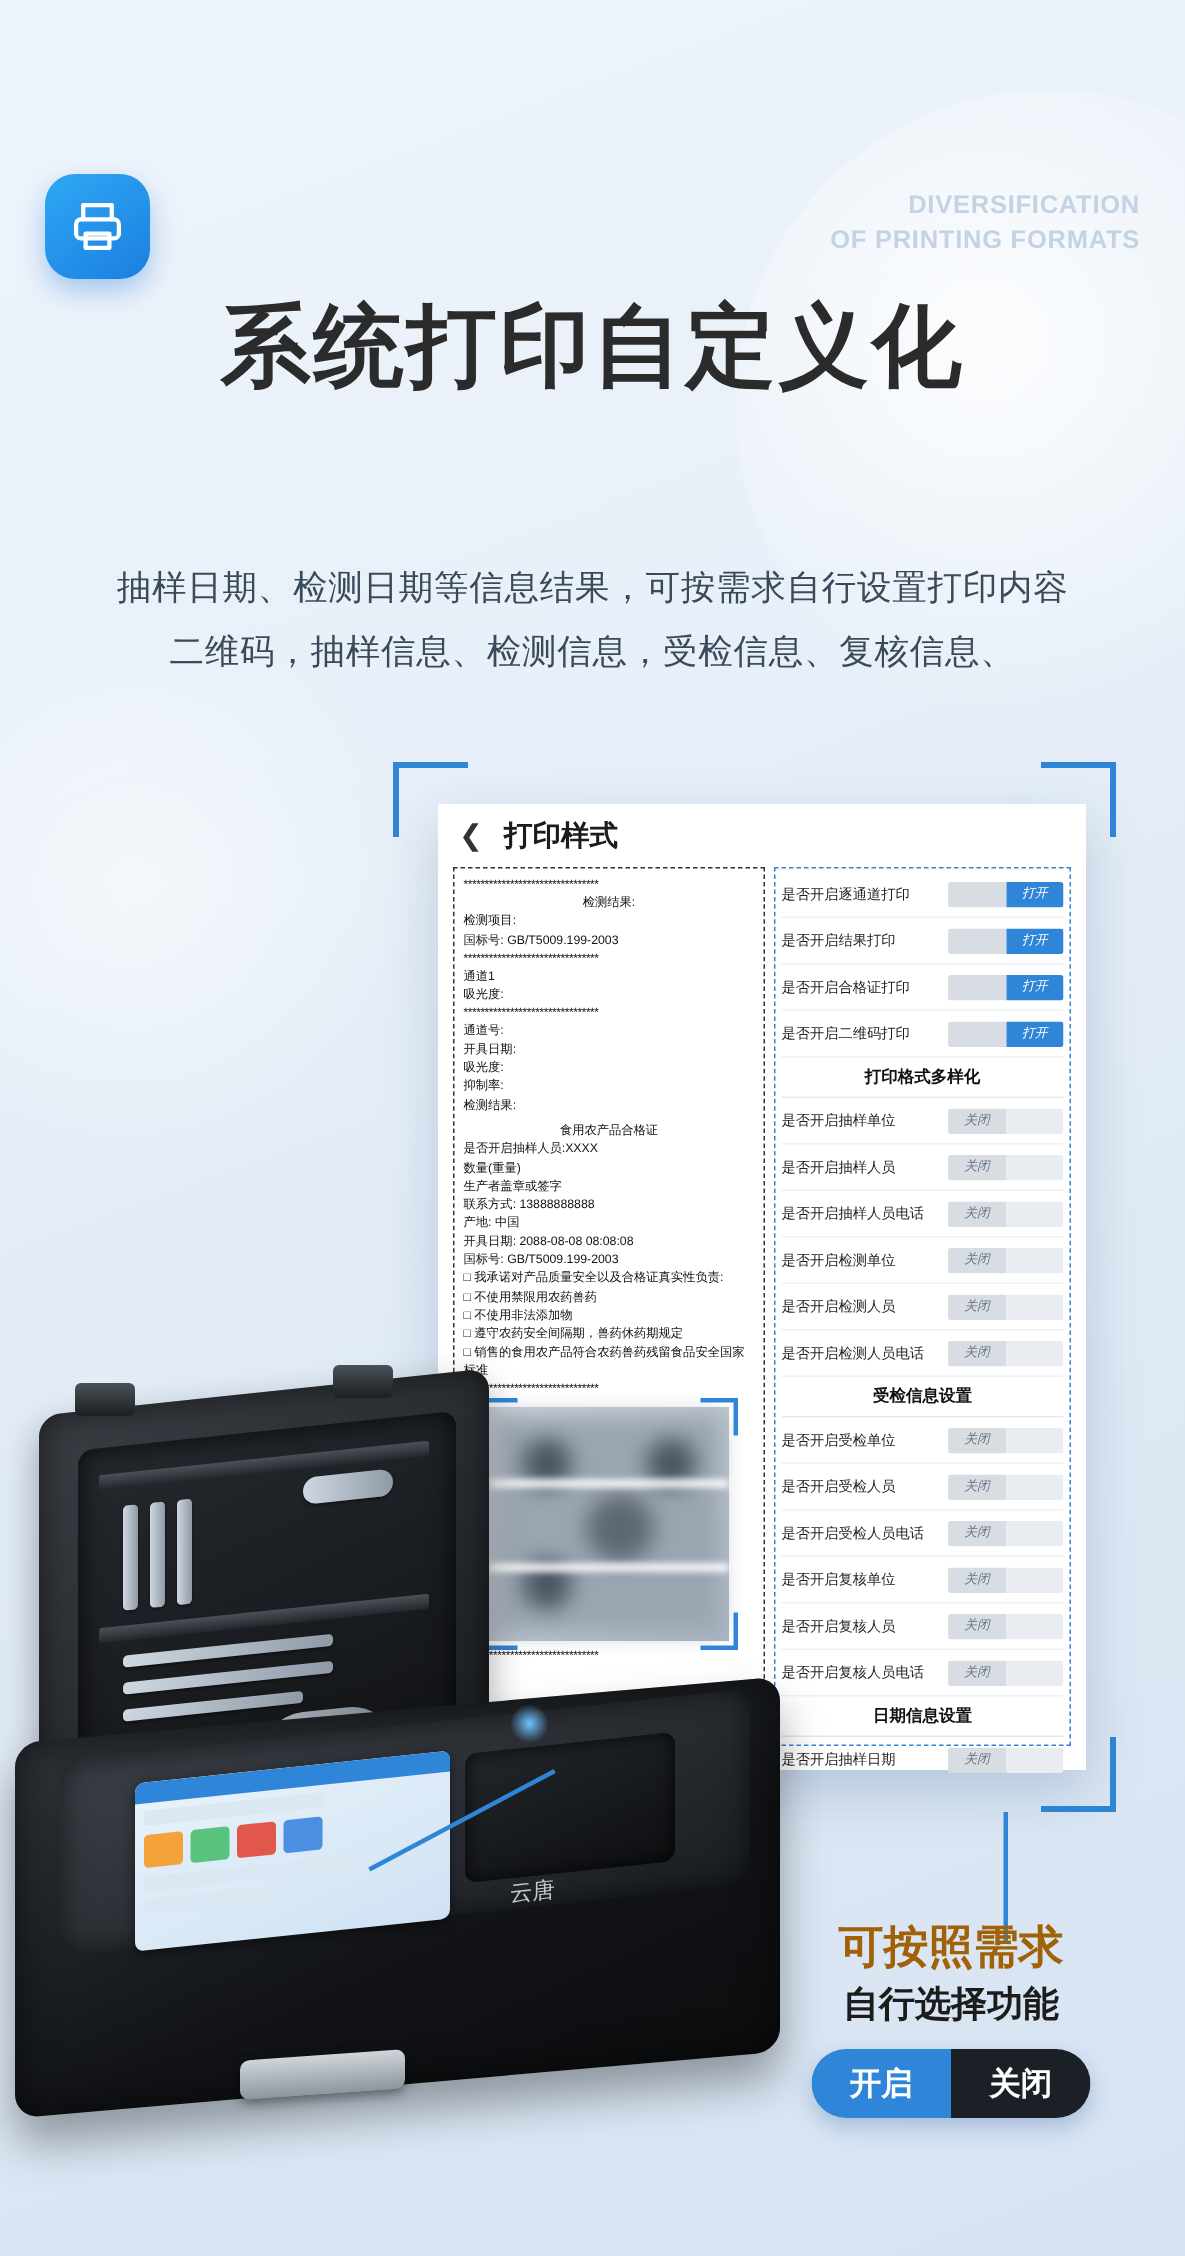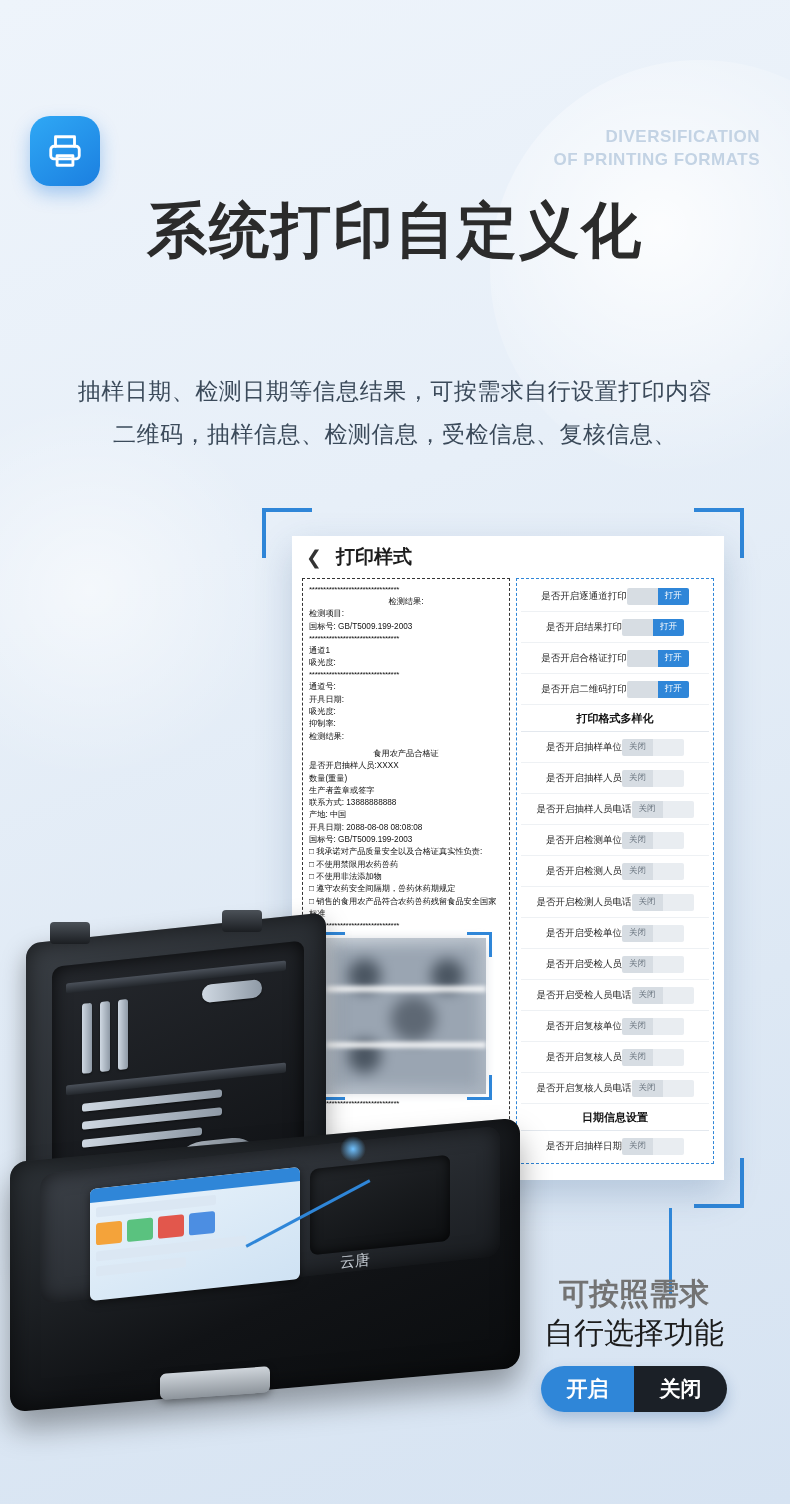--- a/index.html
+++ b/index.html
@@ -94,7 +94,7 @@
 
   
   .settings { flex:1; border:1px dashed #2f86d8; box-sizing:border-box; padding:2px 4px; }
-  .set-row { display:flex; align-items:center; justify-content:center; height:30px; border-bottom:1px solid #eef1f4; }
+  .set-row { display:flex; align-items:center; justify-content:space-between; height:30px; border-bottom:1px solid #eef1f4; }
   .set-row:last-child { border-bottom:none; }
   .set-label { font-size:9.5px; color:#1f1f1f; white-space:nowrap; }
   .group-head { text-align:center; font-size:11px; font-weight:bold; color:#111; height:26px; line-height:26px; border-bottom:1px solid #e3e8ee; }

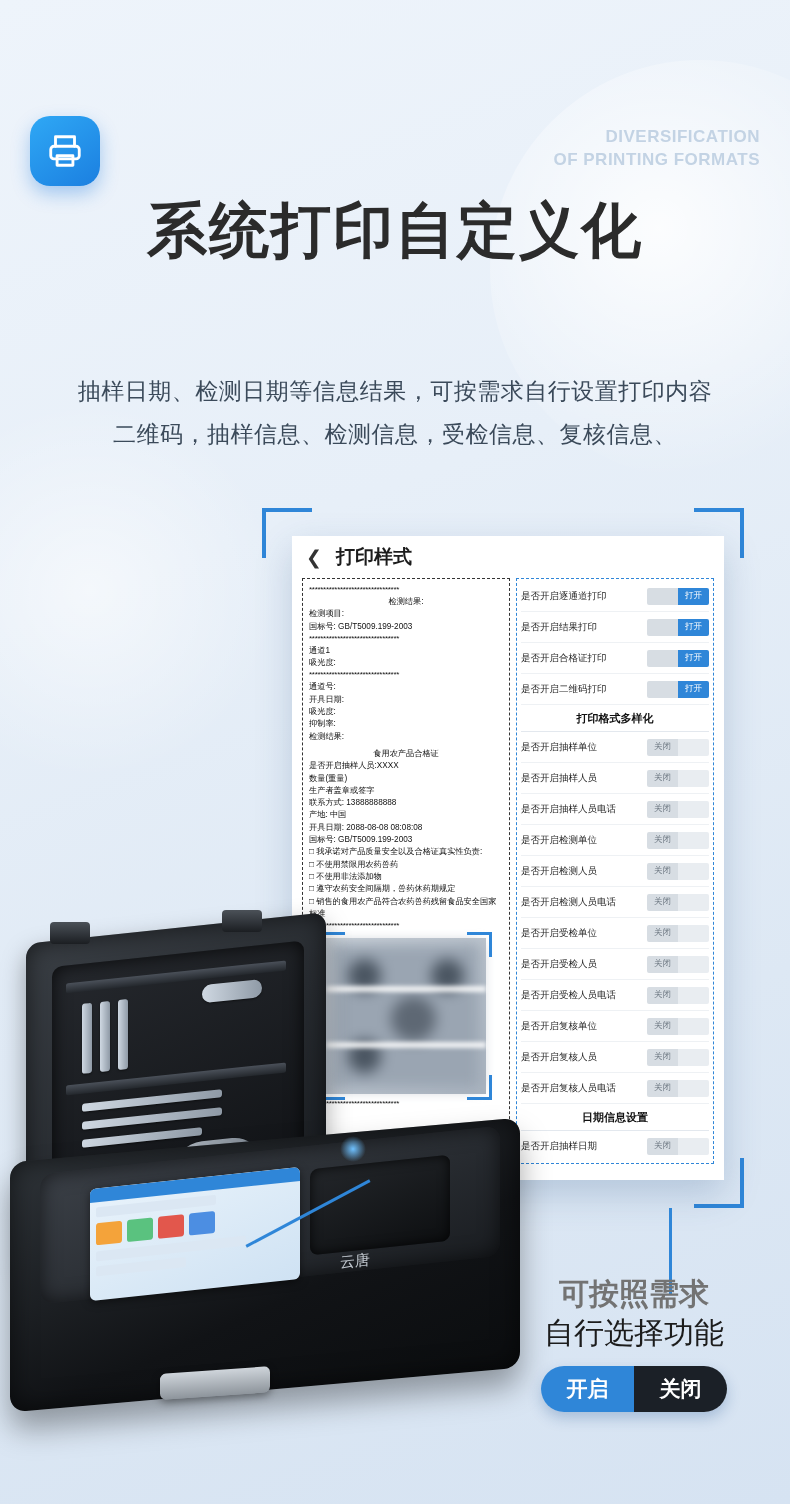--- a/index.html
+++ b/index.html
@@ -98,7 +98,7 @@
   .set-row:last-child { border-bottom:none; }
   .set-label { font-size:9.5px; color:#1f1f1f; white-space:nowrap; }
   .group-head { text-align:center; font-size:11px; font-weight:bold; color:#111; height:26px; line-height:26px; border-bottom:1px solid #e3e8ee; }
-  .toggle { width:62px; height:17px; border-radius:2px; display:flex; overflow:hidden; font-size:8.5px; }
+  .toggle { width:77px; height:17px; border-radius:2px; display:flex; overflow:hidden; font-size:8.5px;font-style:italic; }
   .toggle .half { flex:1; display:flex; align-items:center; justify-content:center; }
   .toggle.on .half.l { background:#d7dde3; }
   .toggle.on .half.r { background:#2f86d8; color:#fff; }

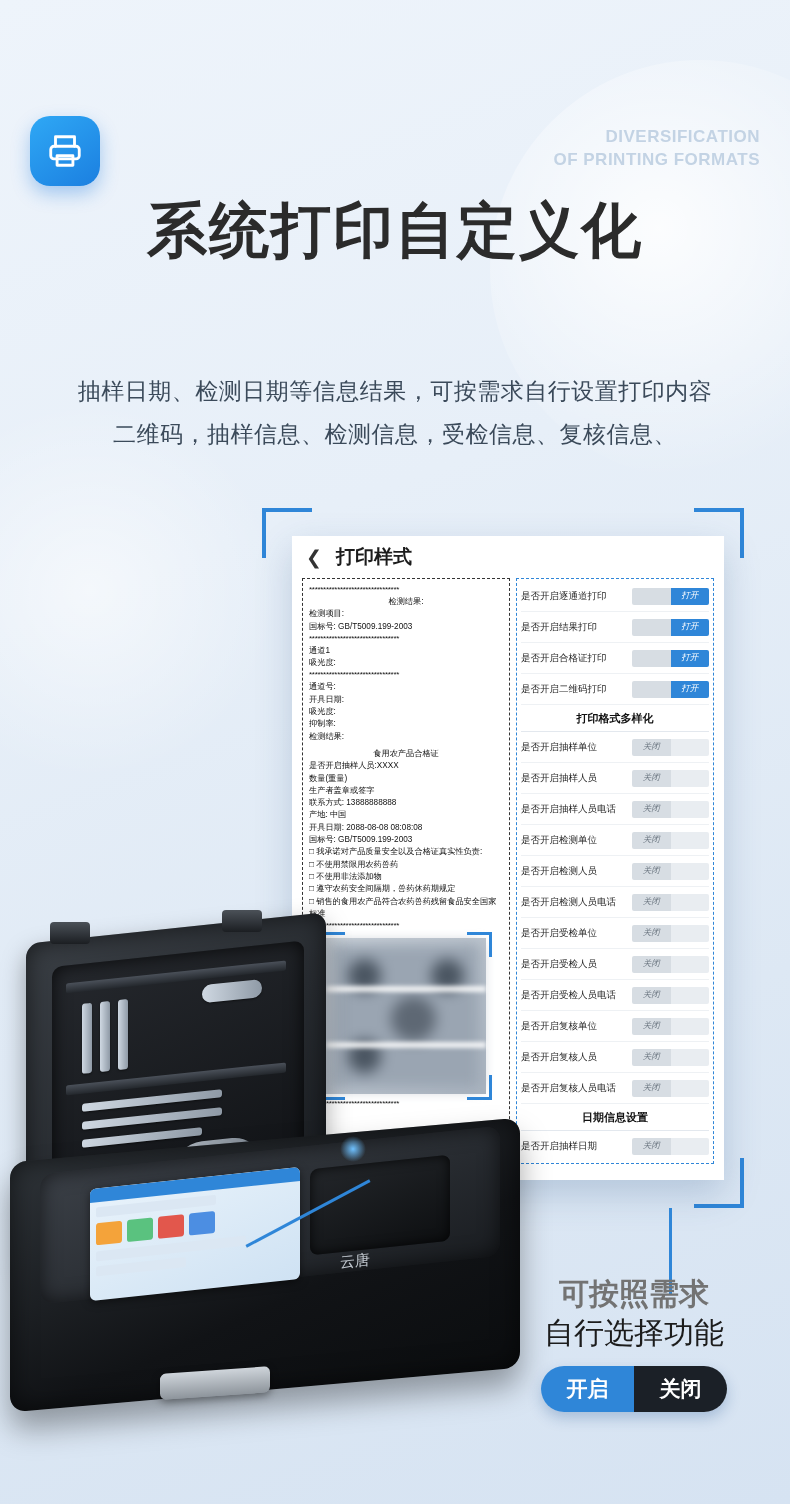--- a/index.html
+++ b/index.html
@@ -333,6 +333,7 @@
           </span>
         </div>
 
+        <div class="group-head">受检信息设置</div>
         <div class="set-row">
           <span class="set-label">是否开启受检单位</span>
           <span class="toggle off">

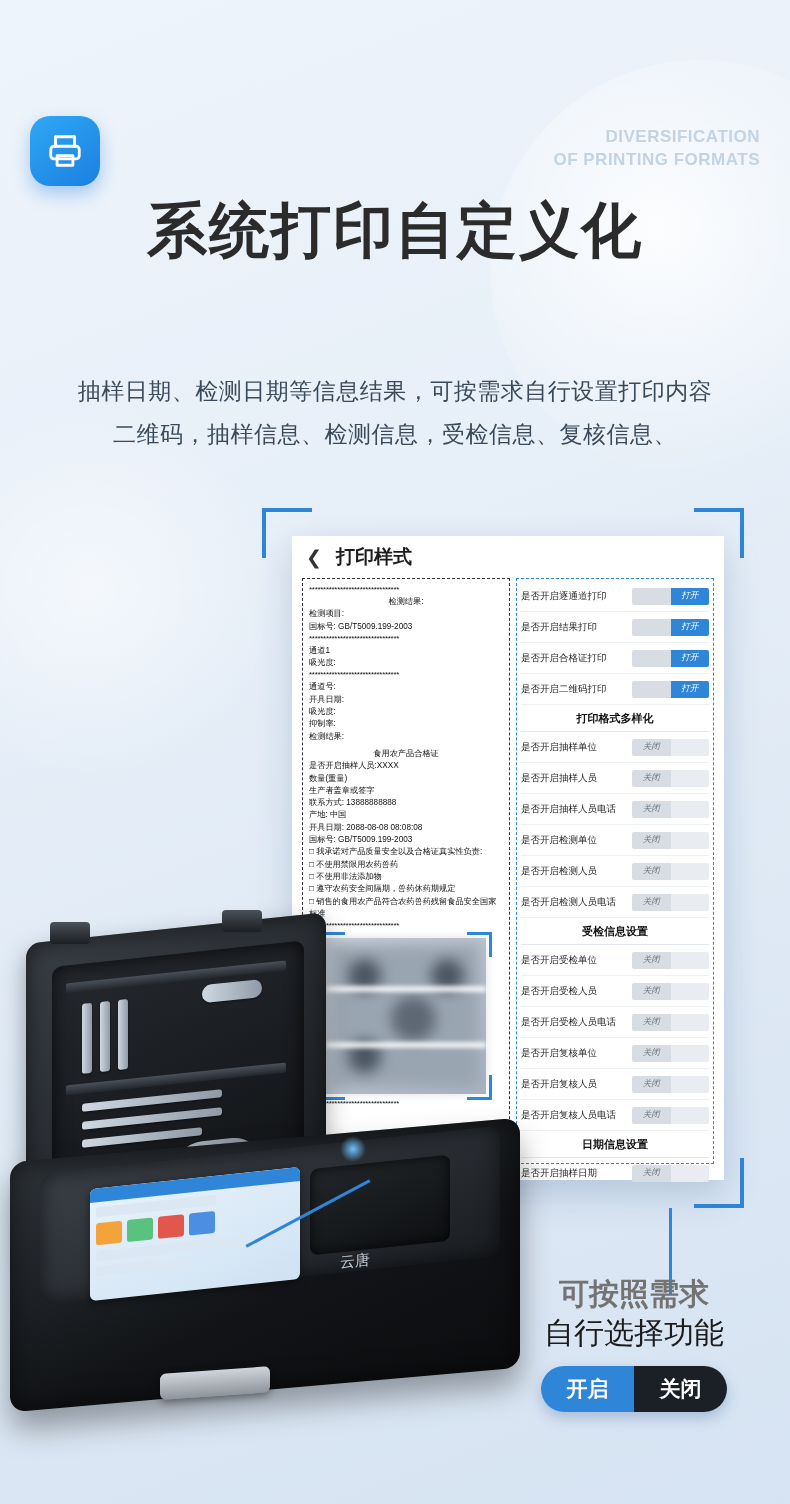--- a/index.html
+++ b/index.html
@@ -158,7 +158,7 @@
 
   
   .callout { position:absolute; right:26px; bottom:92px; width:260px; text-align:center; }
-  .callout .t1 { font-size:30px; font-weight:bold; color:#737373; line-height:1.3; }
+  .callout .t1 { font-size:30px; font-weight:bold; color:#a16207; line-height:1.3;font-family:Liberation Mono, monospace; }
   .callout .t2 { font-size:30px; font-weight:normal; color:#1c1c1c; line-height:1.3; }
   .pillbtn {
     margin:14px auto 0 auto; width:186px; height:46px; border-radius:23px; overflow:hidden;

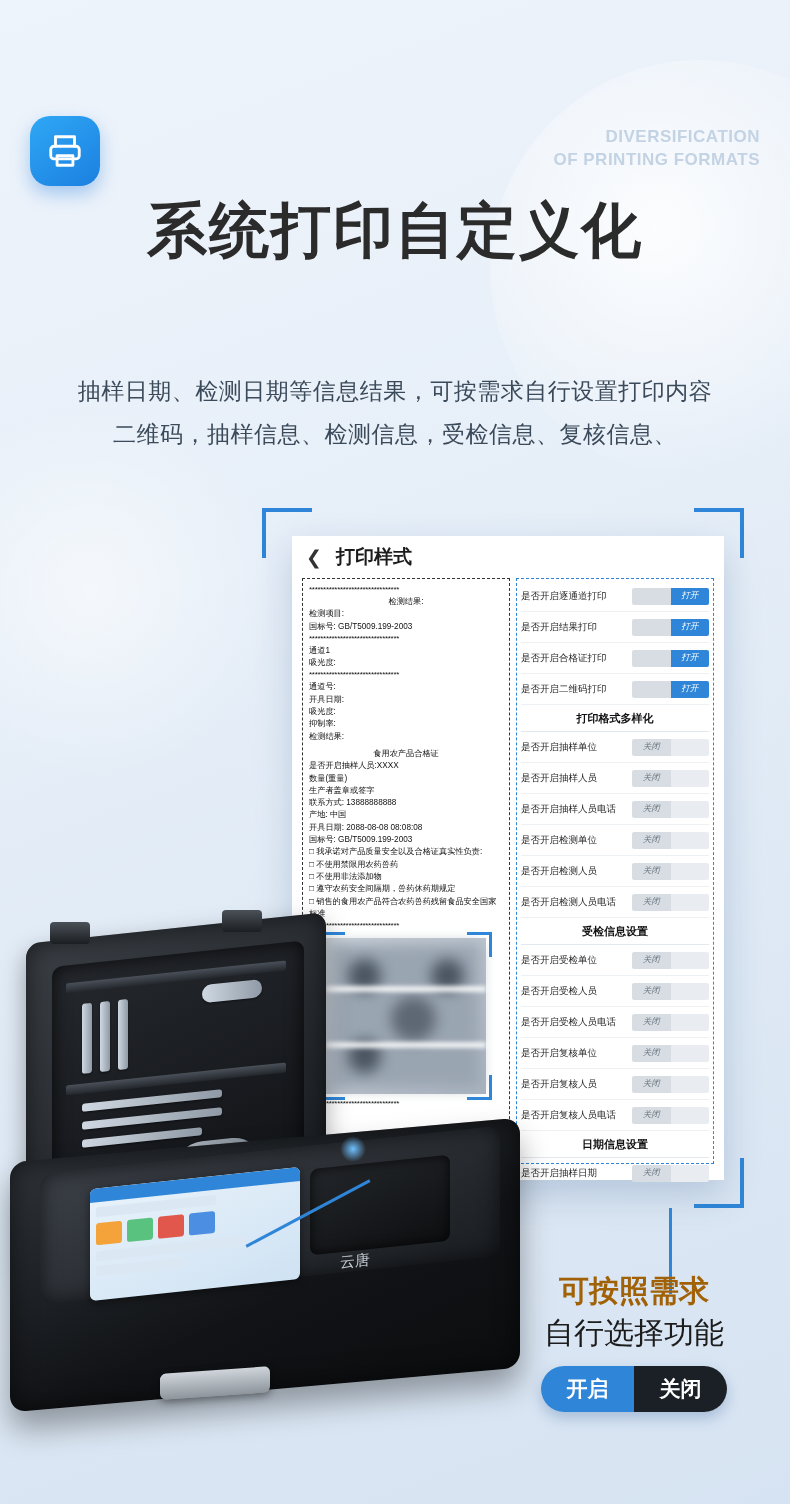--- a/index.html
+++ b/index.html
@@ -159,7 +159,7 @@
   
   .callout { position:absolute; right:26px; bottom:92px; width:260px; text-align:center; }
   .callout .t1 { font-size:30px; font-weight:bold; color:#a16207; line-height:1.3;font-family:Liberation Mono, monospace; }
-  .callout .t2 { font-size:30px; font-weight:normal; color:#1c1c1c; line-height:1.3; }
+  .callout .t2 { font-size:24px; font-weight:bold; color:#1c1c1c; line-height:1.3; }
   .pillbtn {
     margin:14px auto 0 auto; width:186px; height:46px; border-radius:23px; overflow:hidden;
     display:flex; box-shadow:0 6px 14px rgba(20,70,140,.25);

